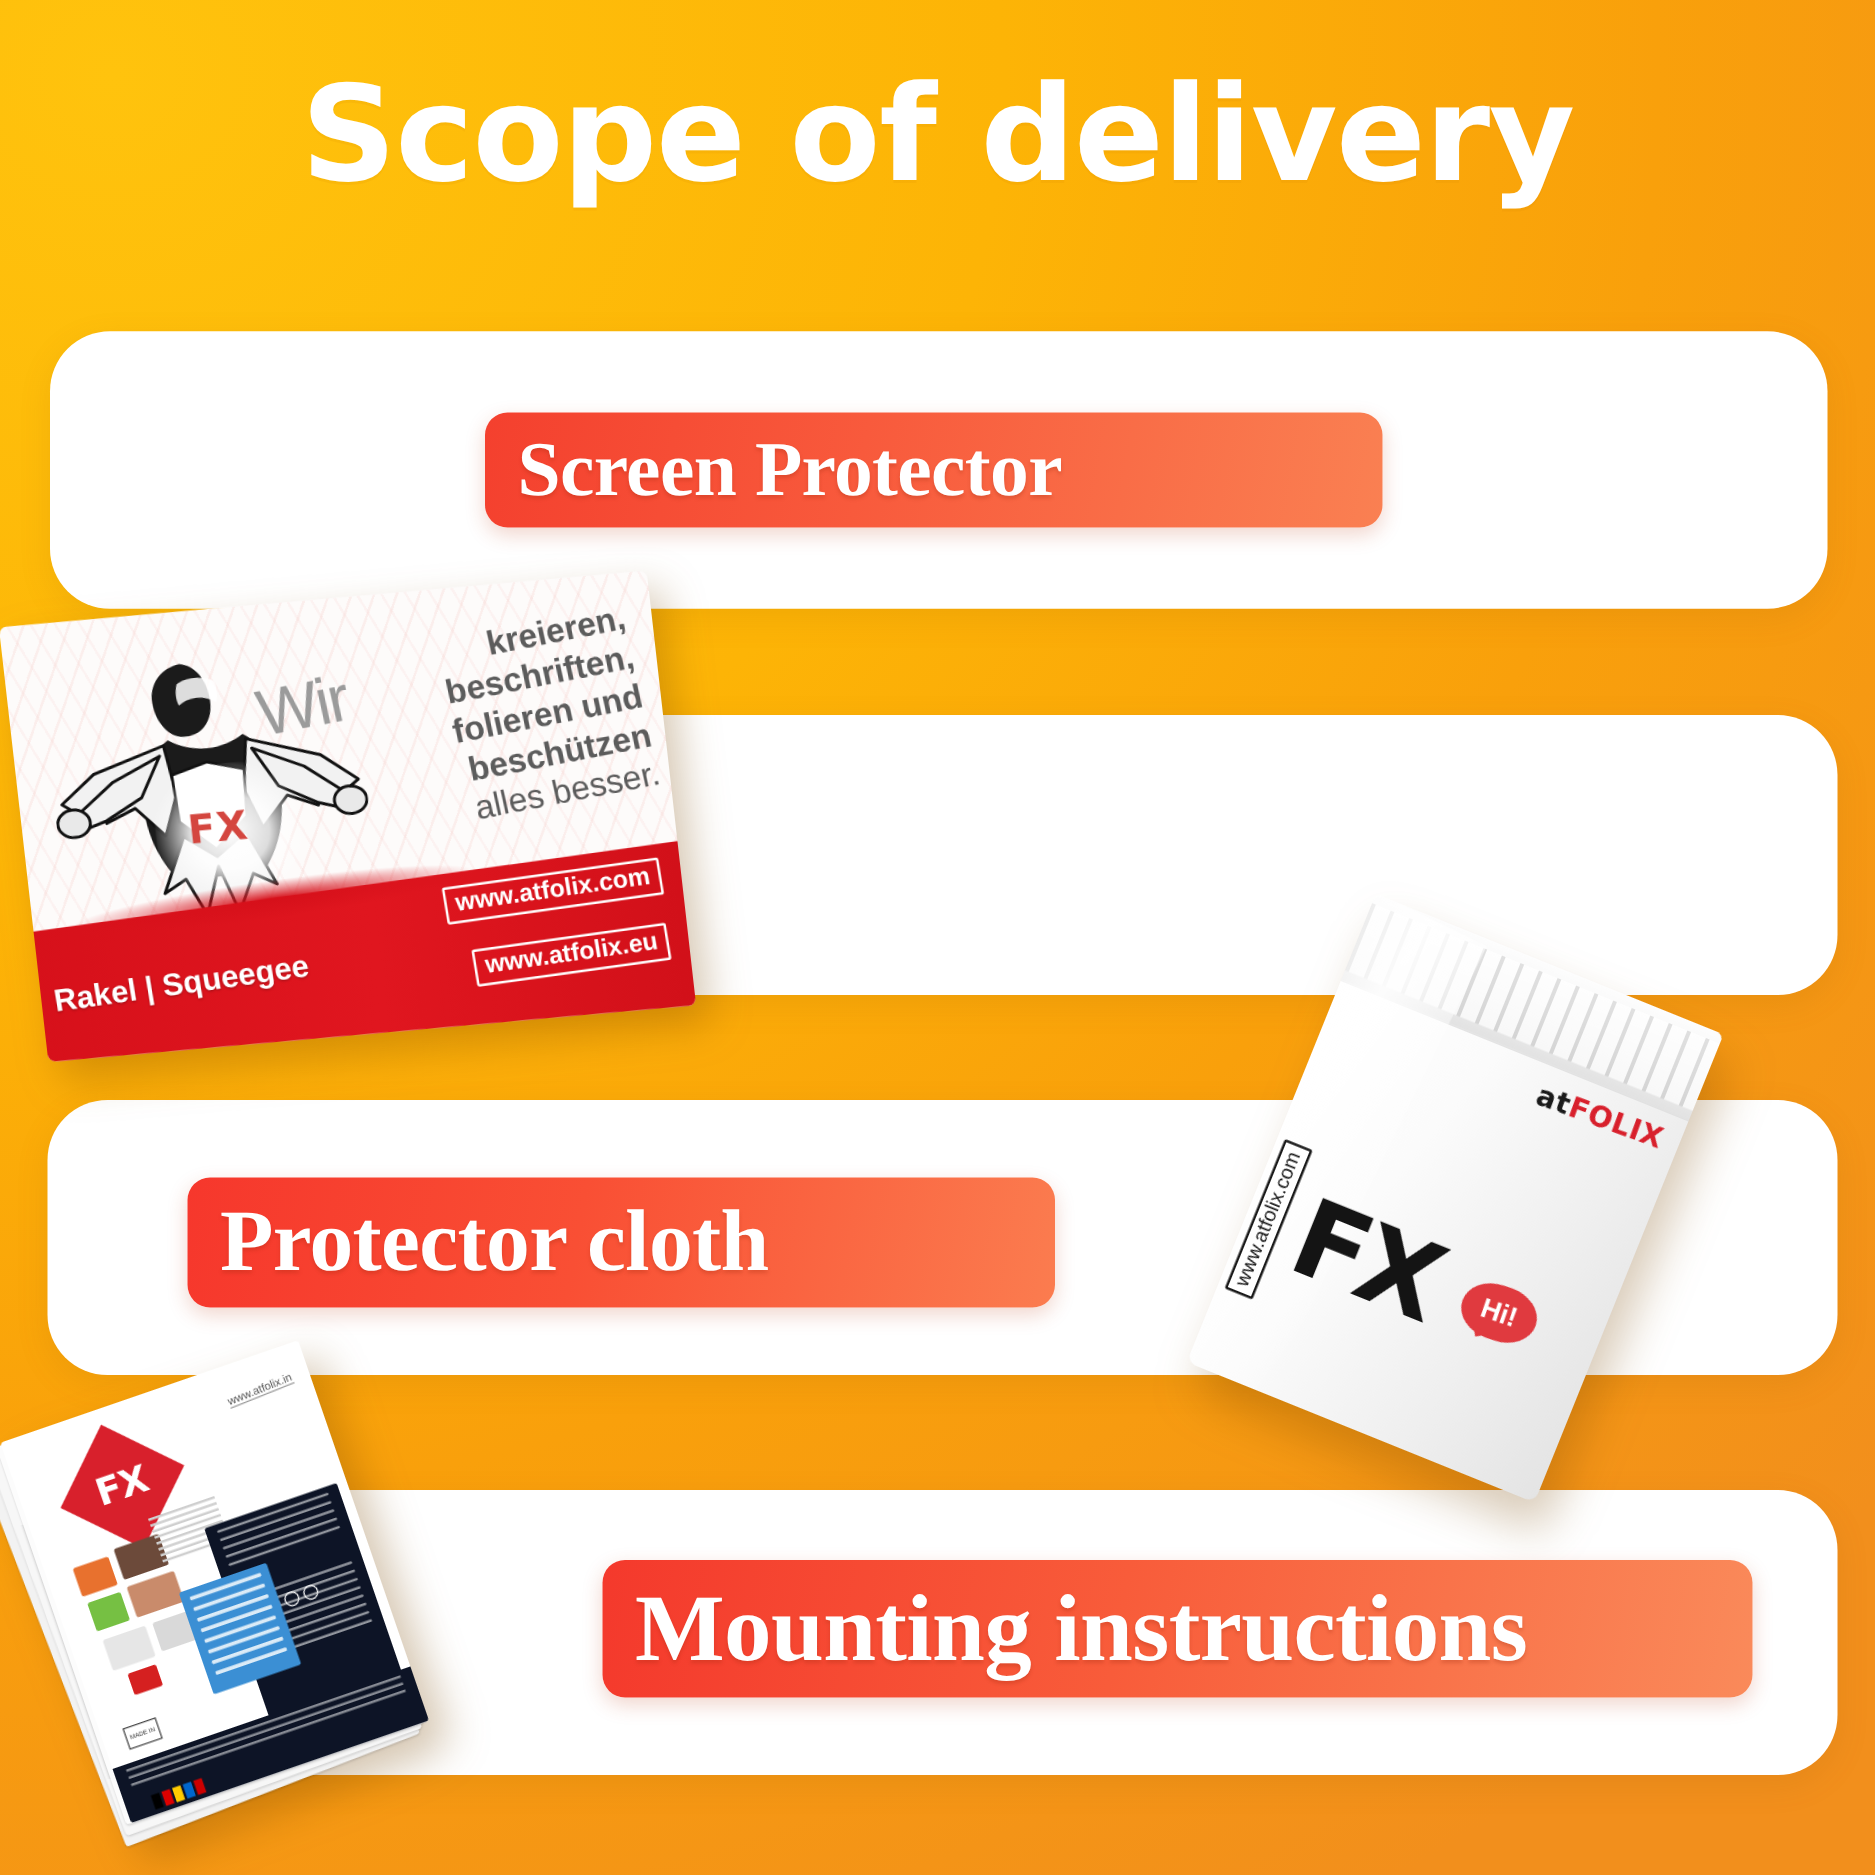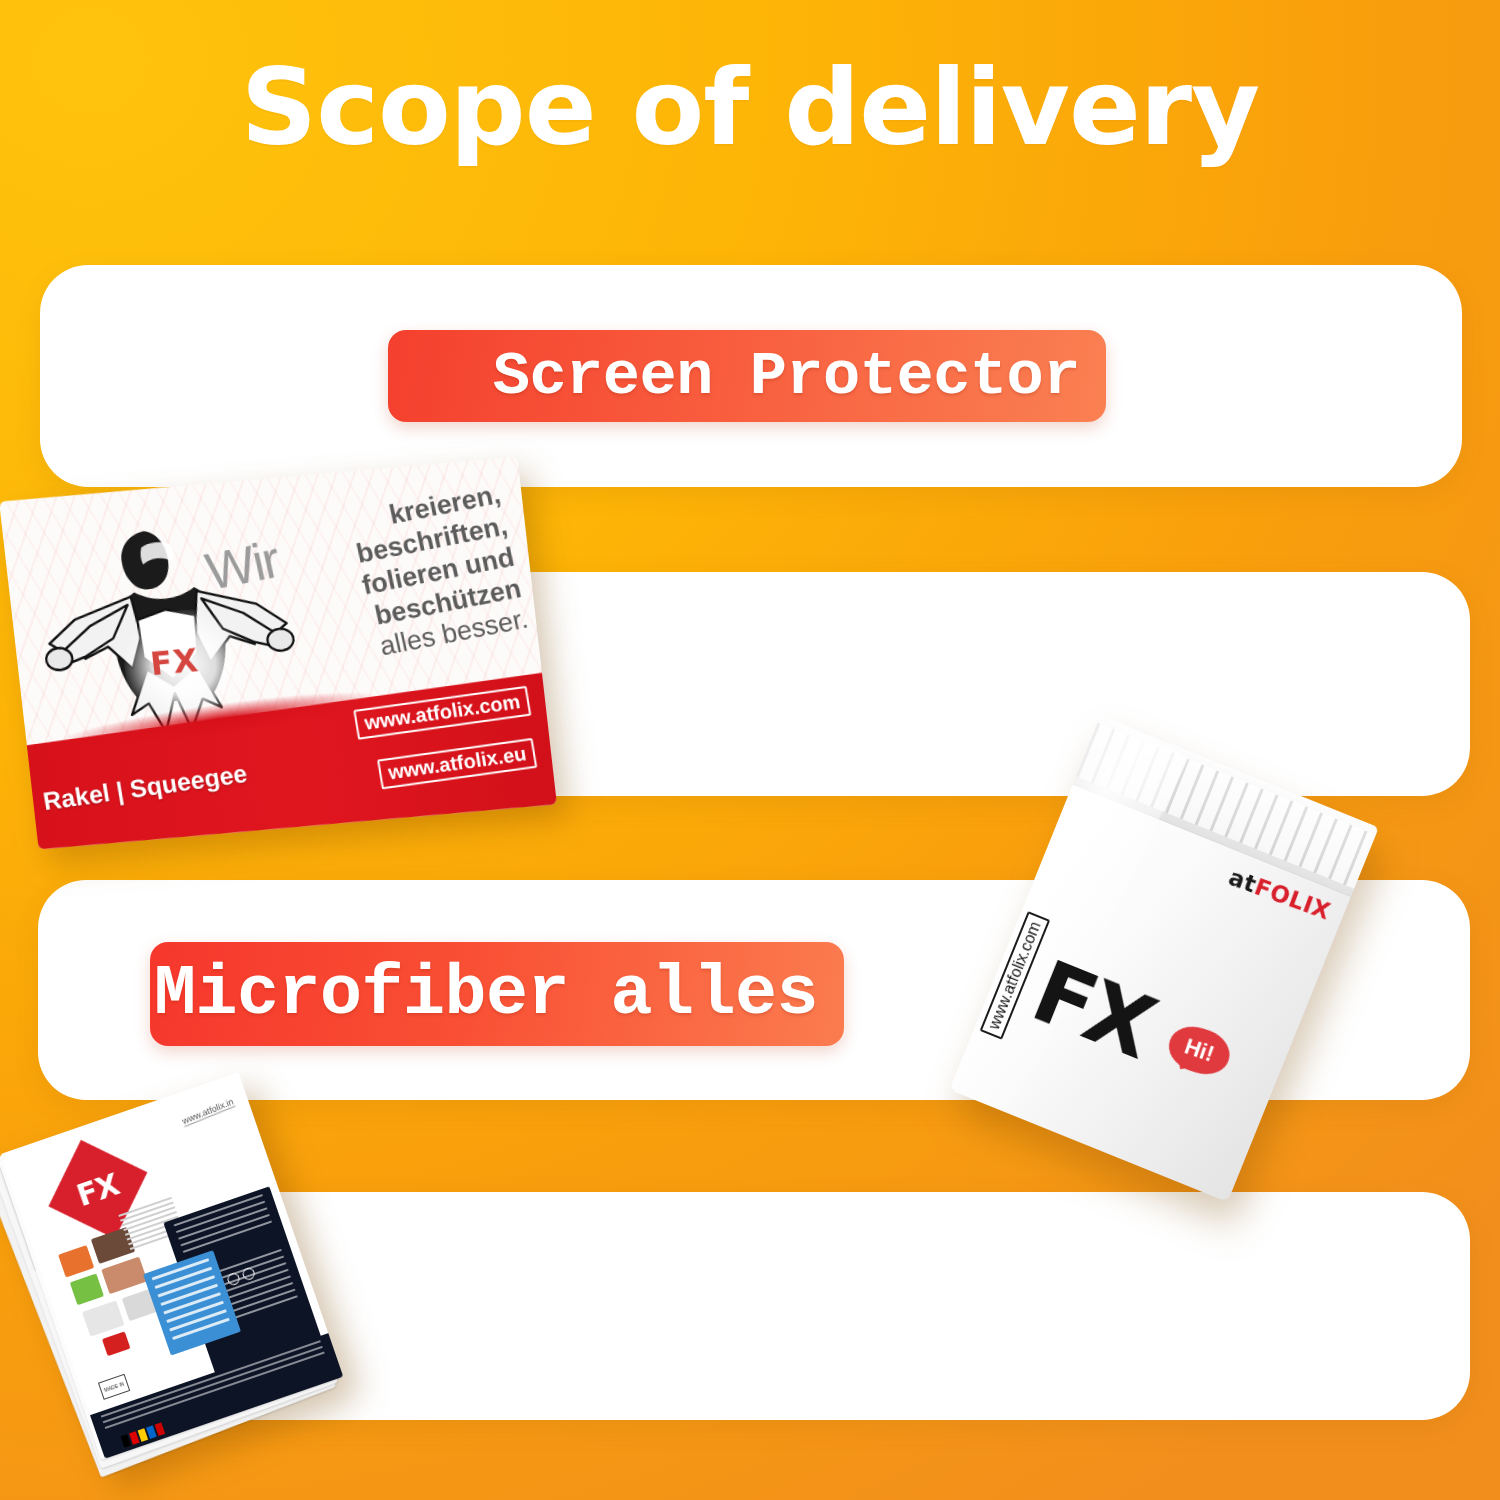--- a/index.html
+++ b/index.html
@@ -44,11 +44,11 @@
   
   .pill{
     position:absolute;
-    display:flex;align-items:center;justify-content:flex-end;
+    display:flex;align-items:center;justify-content:flex-start;
     border-radius:18px;
     color:#ffffff;
     font-weight:bold;
-    font-family:Liberation Mono, monospace;
+    font-family:Liberation Serif, serif;
     letter-spacing:-0.5px;
     box-shadow:0 6px 16px rgba(190,70,30,.22);
     white-space:nowrap;

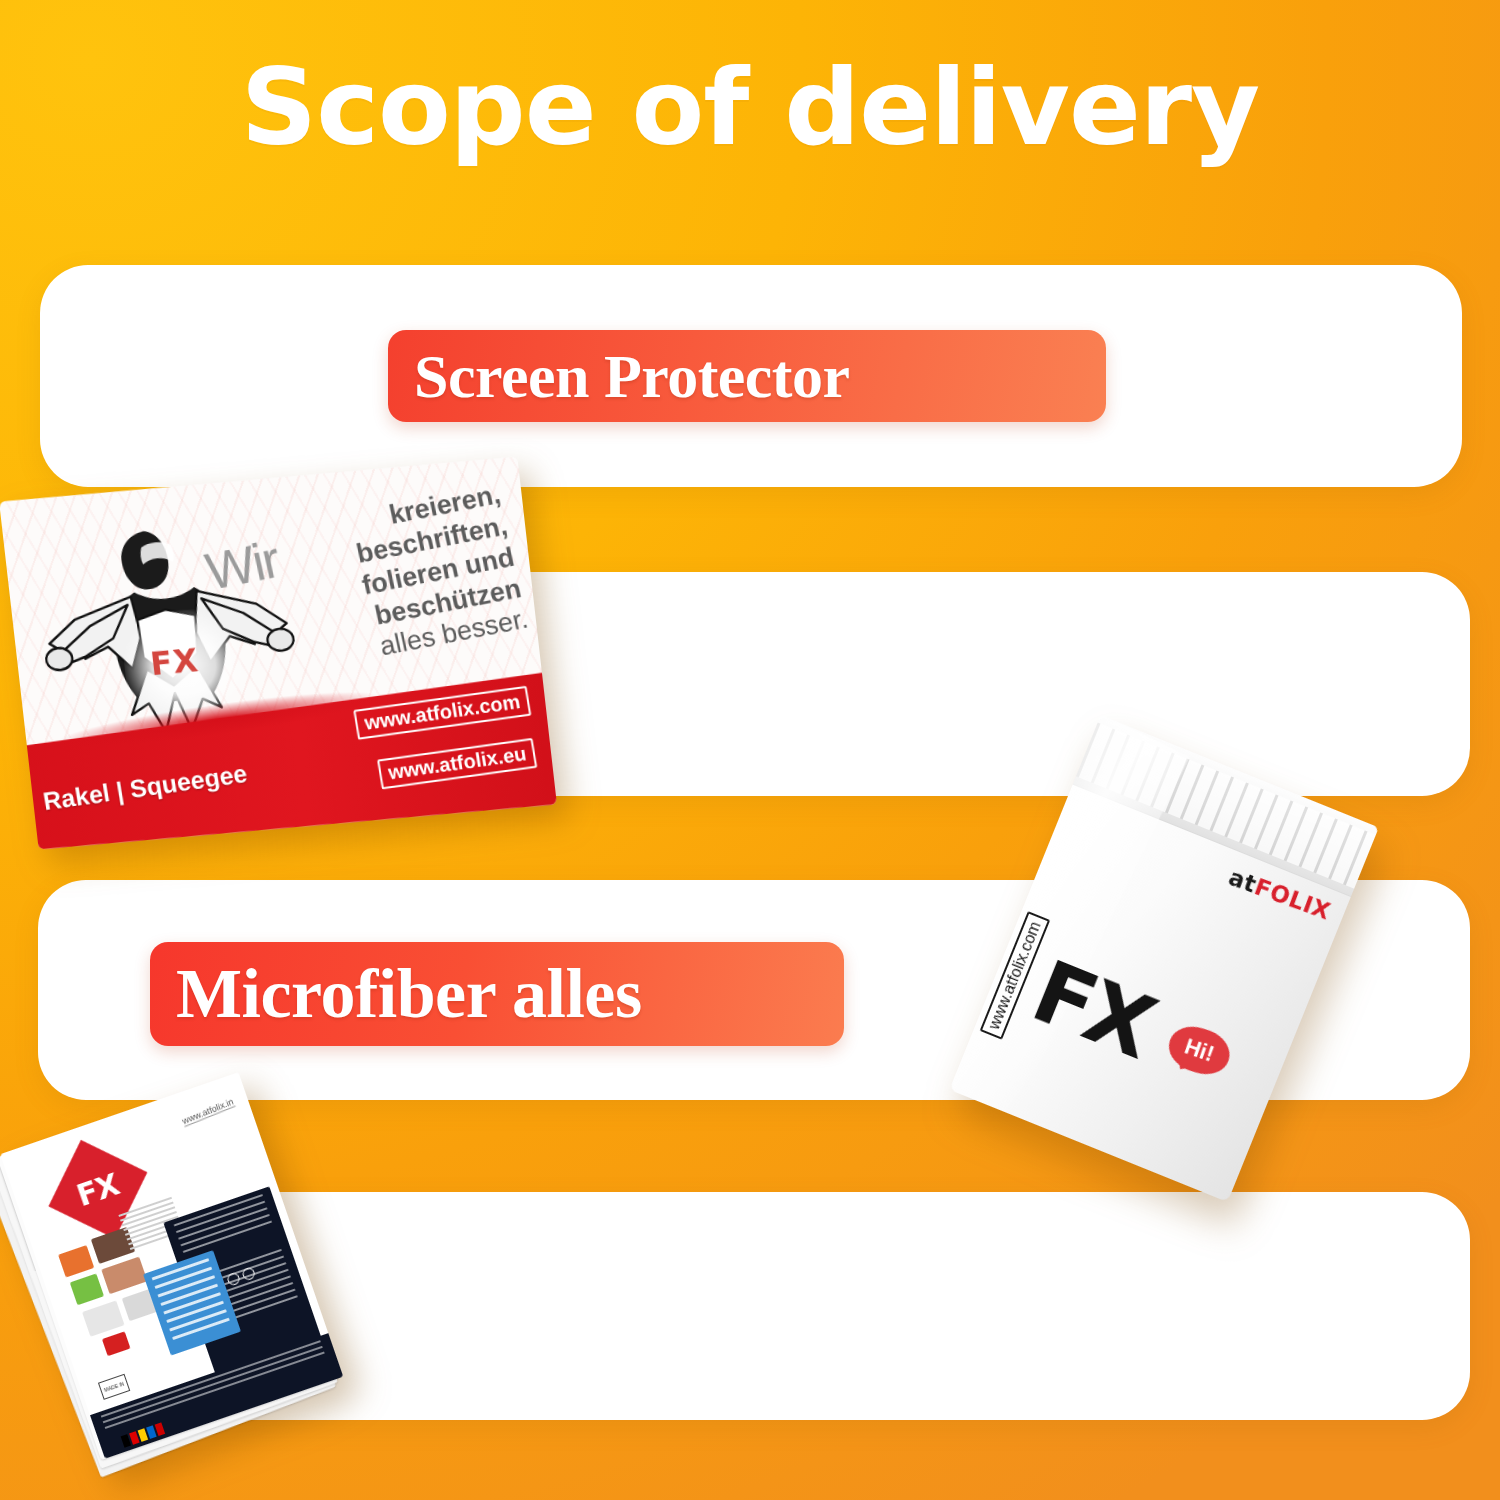--- a/index.html
+++ b/index.html
@@ -451,7 +451,7 @@
     <span class="txt">Screen Protector</span>
   </div>
   <div class="pill pill3">
-    <span class="txt">Microfiber alles</span>
+    <span class="txt">Protector cloth</span>
   </div>
 
 </div>

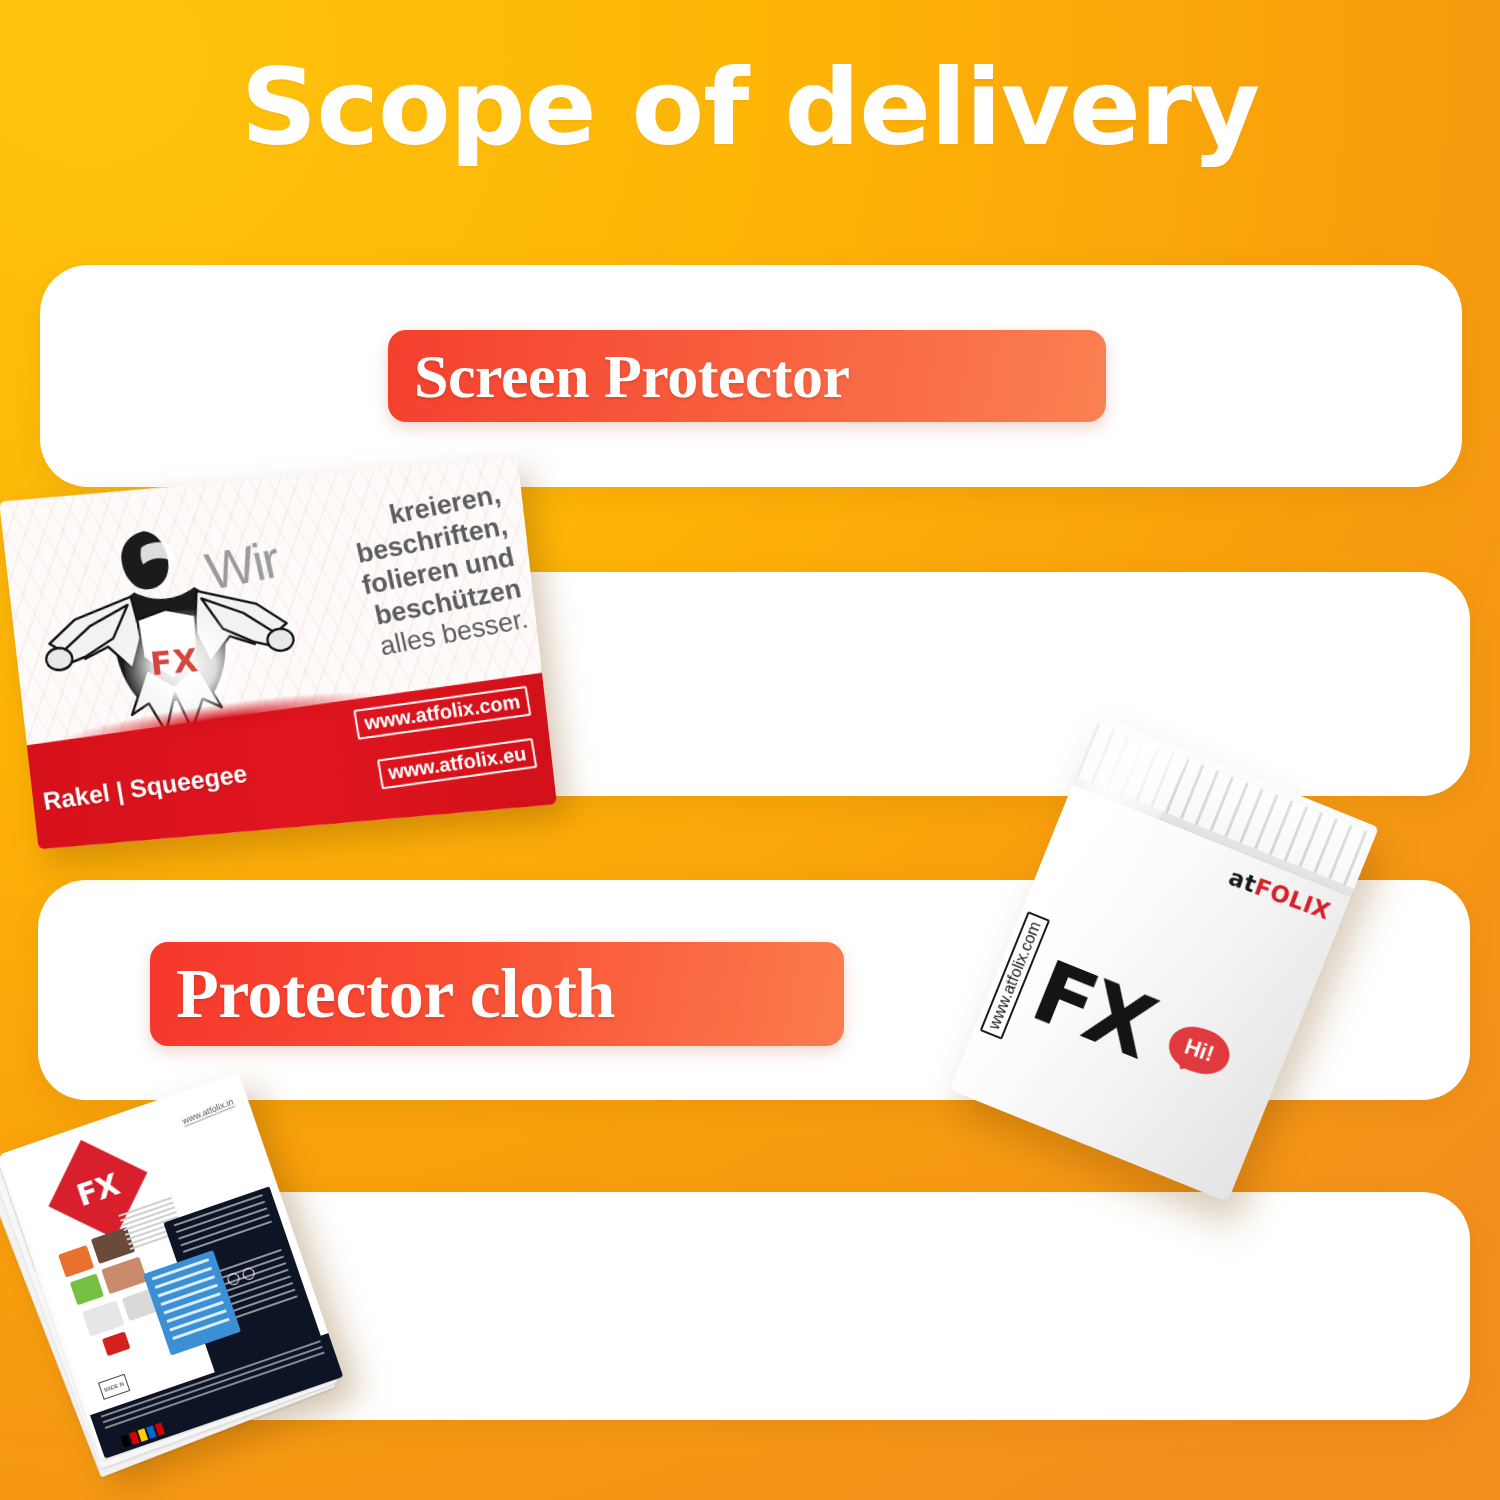--- a/index.html
+++ b/index.html
@@ -453,6 +453,9 @@
   <div class="pill pill3">
     <span class="txt">Protector cloth</span>
   </div>
+  <div class="pill pill4">
+    <span class="txt">Mounting instructions</span>
+  </div>
 
 </div>
 

